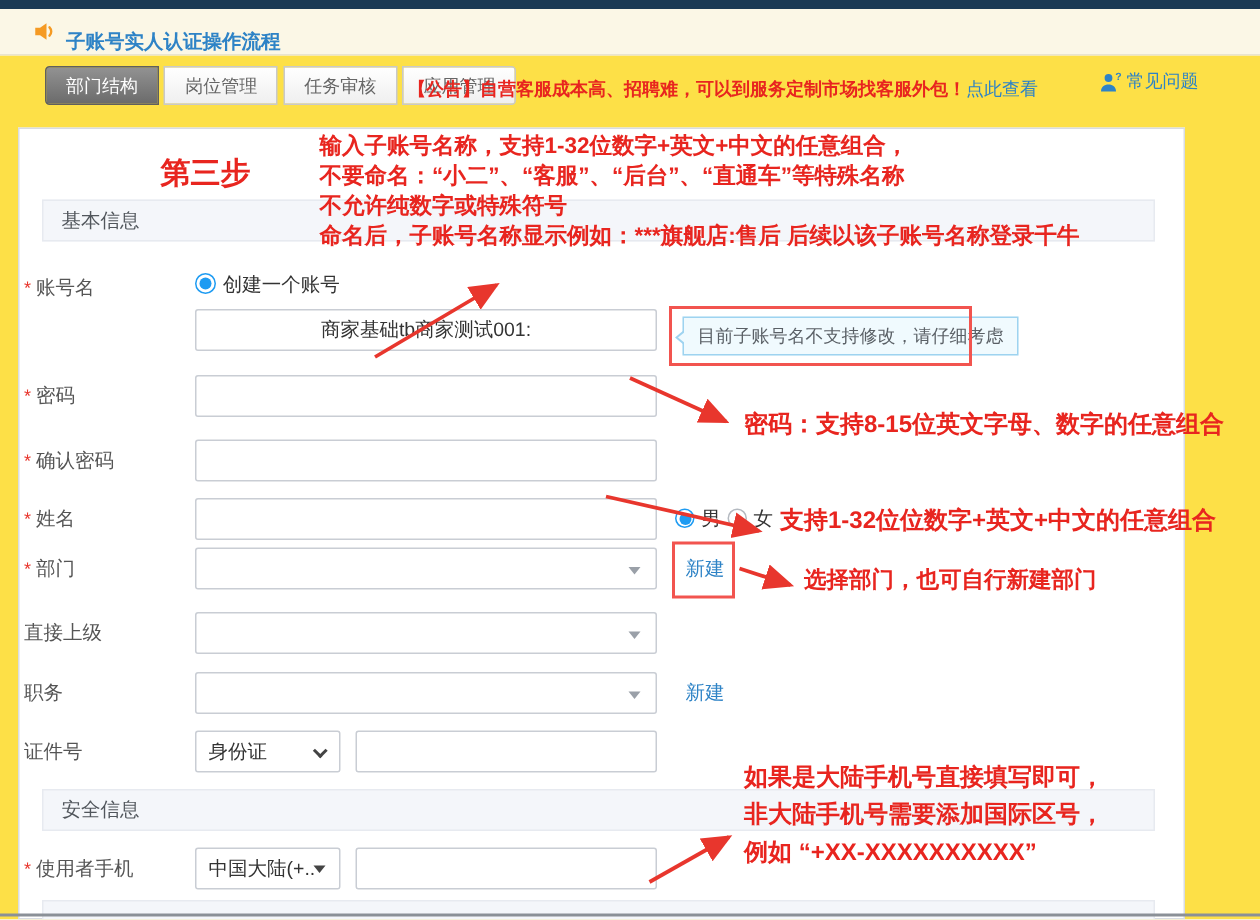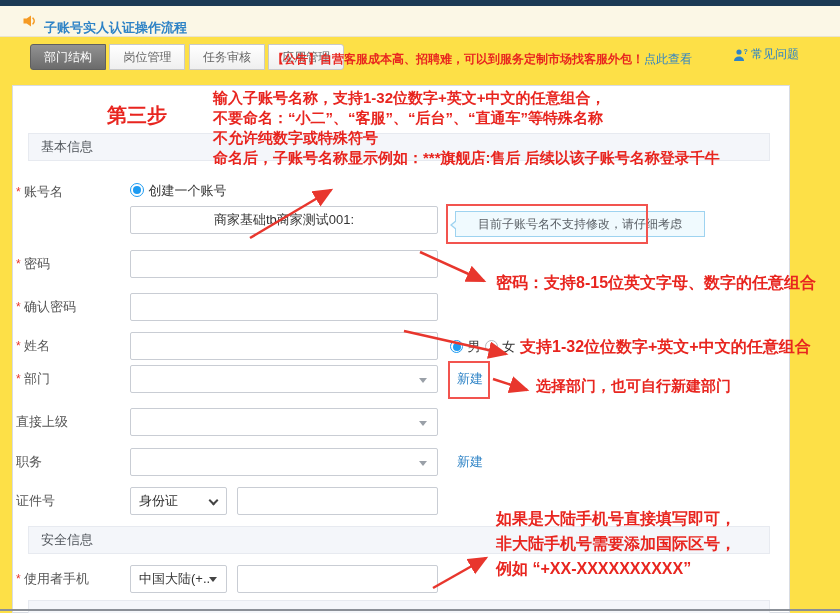--- a/index.html
+++ b/index.html
@@ -72,7 +72,7 @@
   .redbox { position:absolute; border:2px solid #f2544f; z-index:40; }
 
   .tooltip { position:absolute; left:455px; top:211px; background:#f0fafe; border:1px solid #9ed3f0; color:#5a6066;
-             font-size:12px; line-height:24px; padding:0 22px; white-space:nowrap; z-index:5; }
+             font-size:12px; line-height:24px; padding:0 9px; white-space:nowrap; z-index:5; }
   .tooltip::before { content:""; position:absolute; left:-6px; top:8px; width:0; height:0;
                      border-top:5px solid transparent; border-bottom:5px solid transparent; border-right:6px solid #9ed3f0; }
   .tooltip::after { content:""; position:absolute; left:-4px; top:9px; width:0; height:0;

